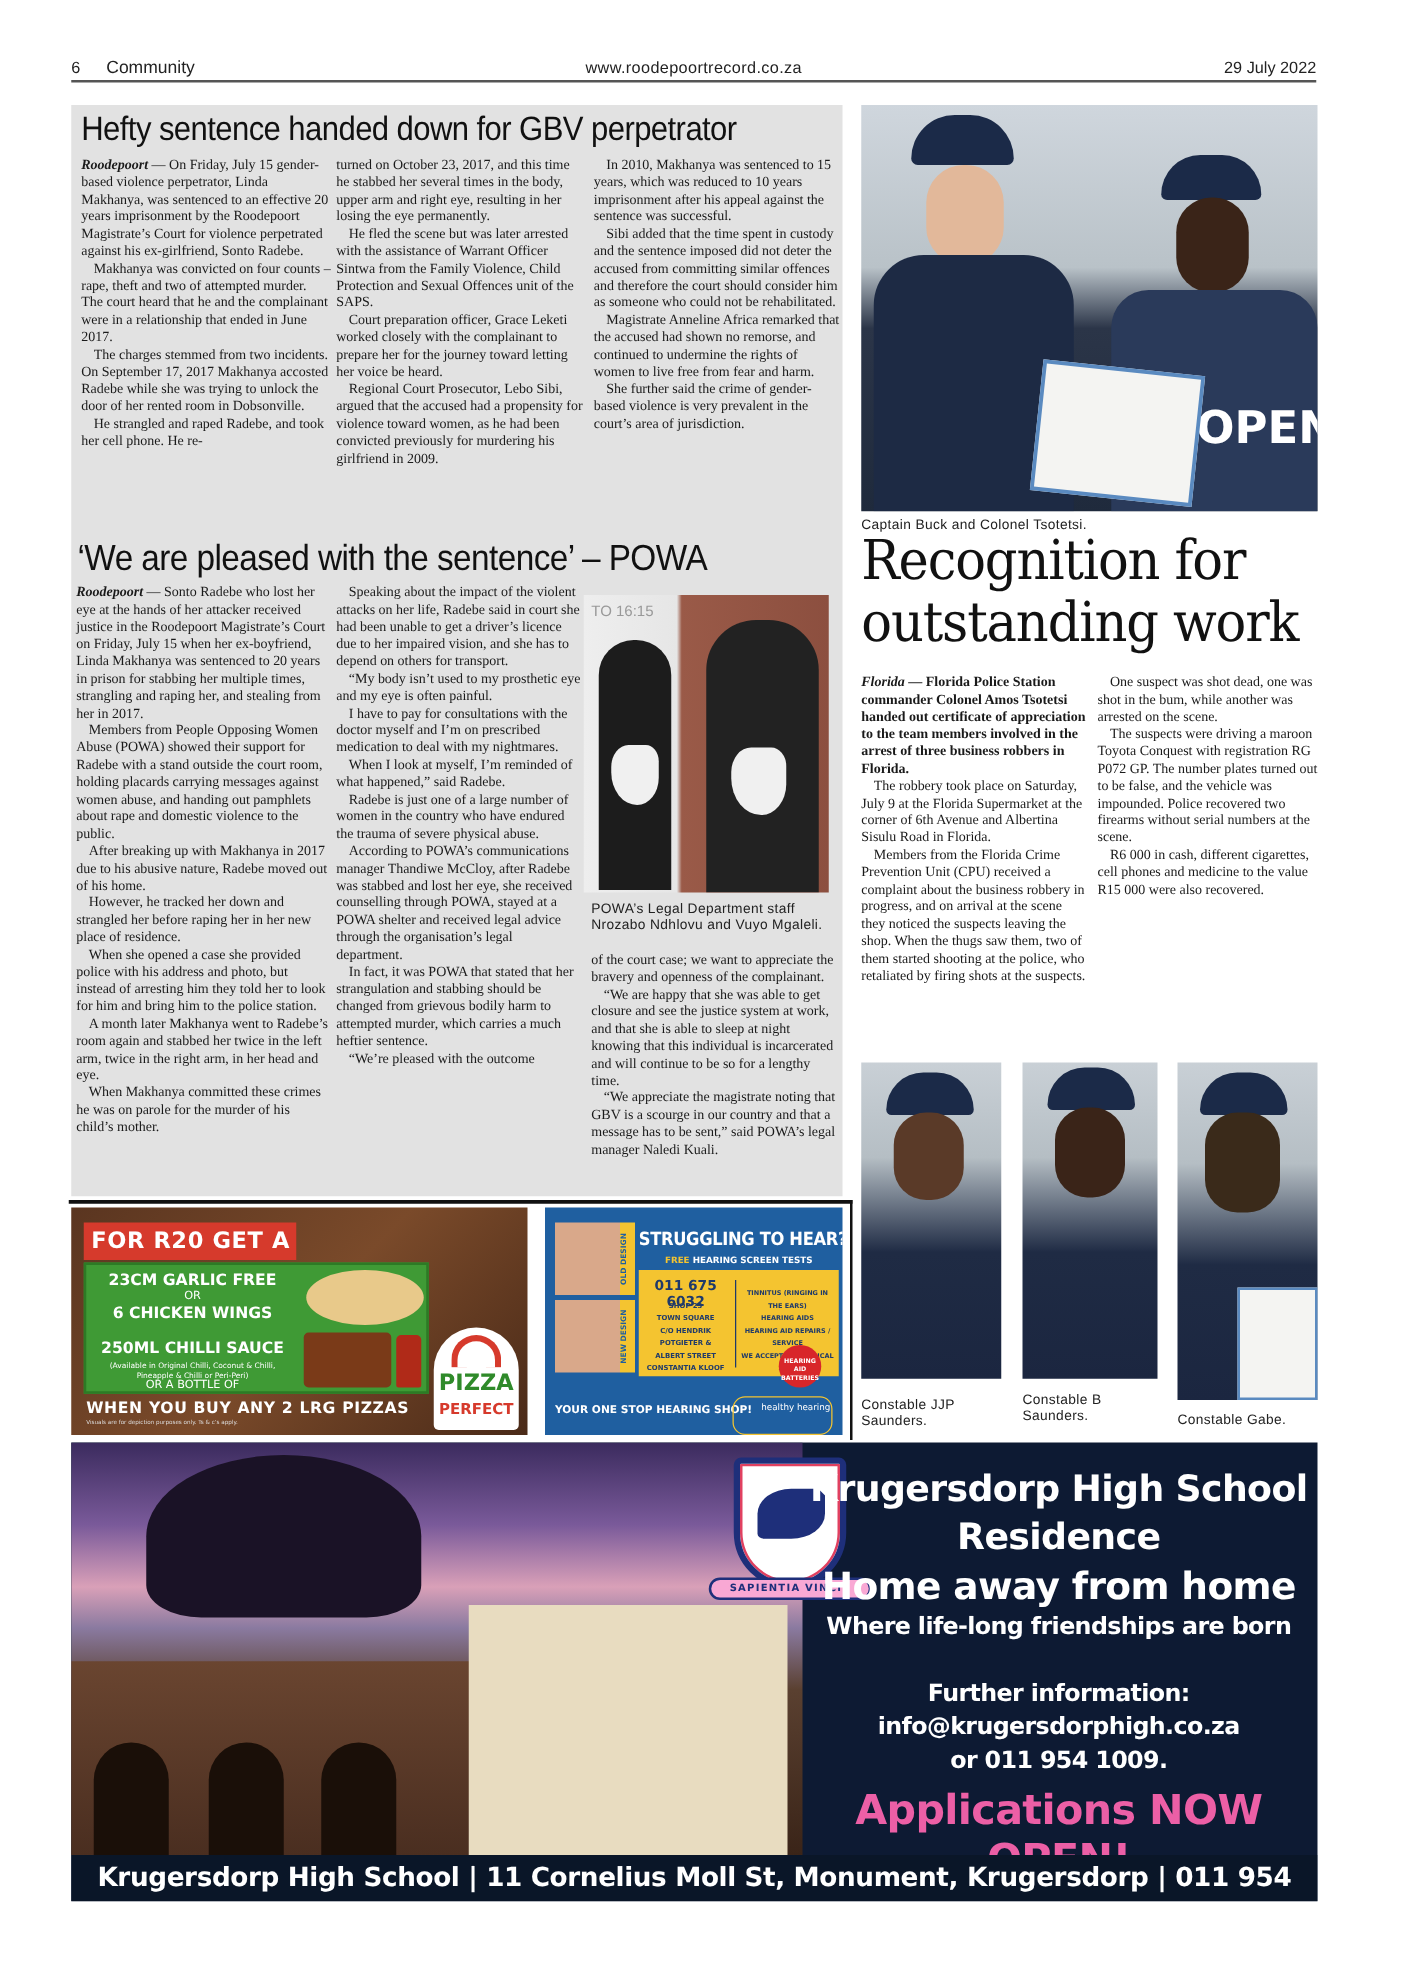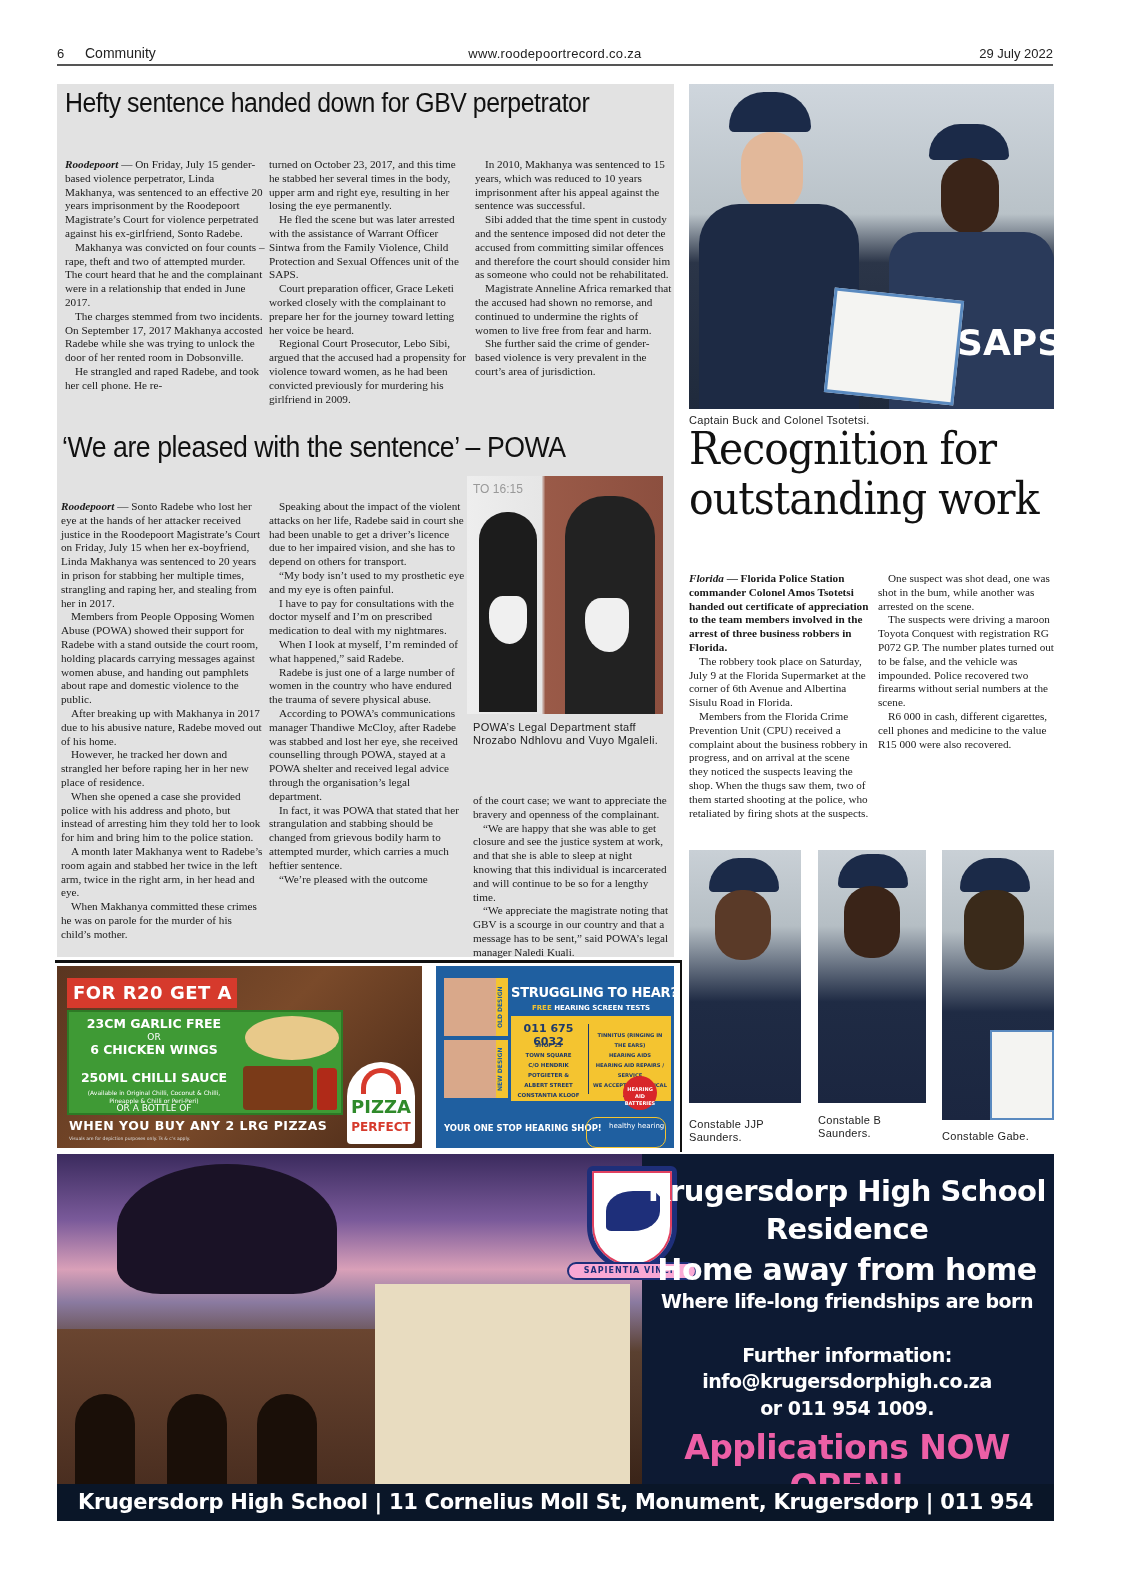--- a/index.html
+++ b/index.html
@@ -19,7 +19,7 @@
   .h1 { position: absolute; left: 8px; top: 4px; font-size: 27px; transform: scaleX(0.92); transform-origin: left; white-space: nowrap; }
   .h2 { position: absolute; left: 5px; top: 347px; font-size: 29px; transform: scaleX(0.92); transform-origin: left; white-space: nowrap; }
 
-  .col { position: absolute; font-size: 11.2px; line-height: 13.8px; text-align: left; margin-top: 32px; }
+  .col { position: absolute; font-size: 11.2px; line-height: 13.8px; text-align: left; }
   .col p { text-indent: 10px; }
   .col p.lead { text-indent: 0; }
   .dateline { font-weight: bold; font-style: italic; }

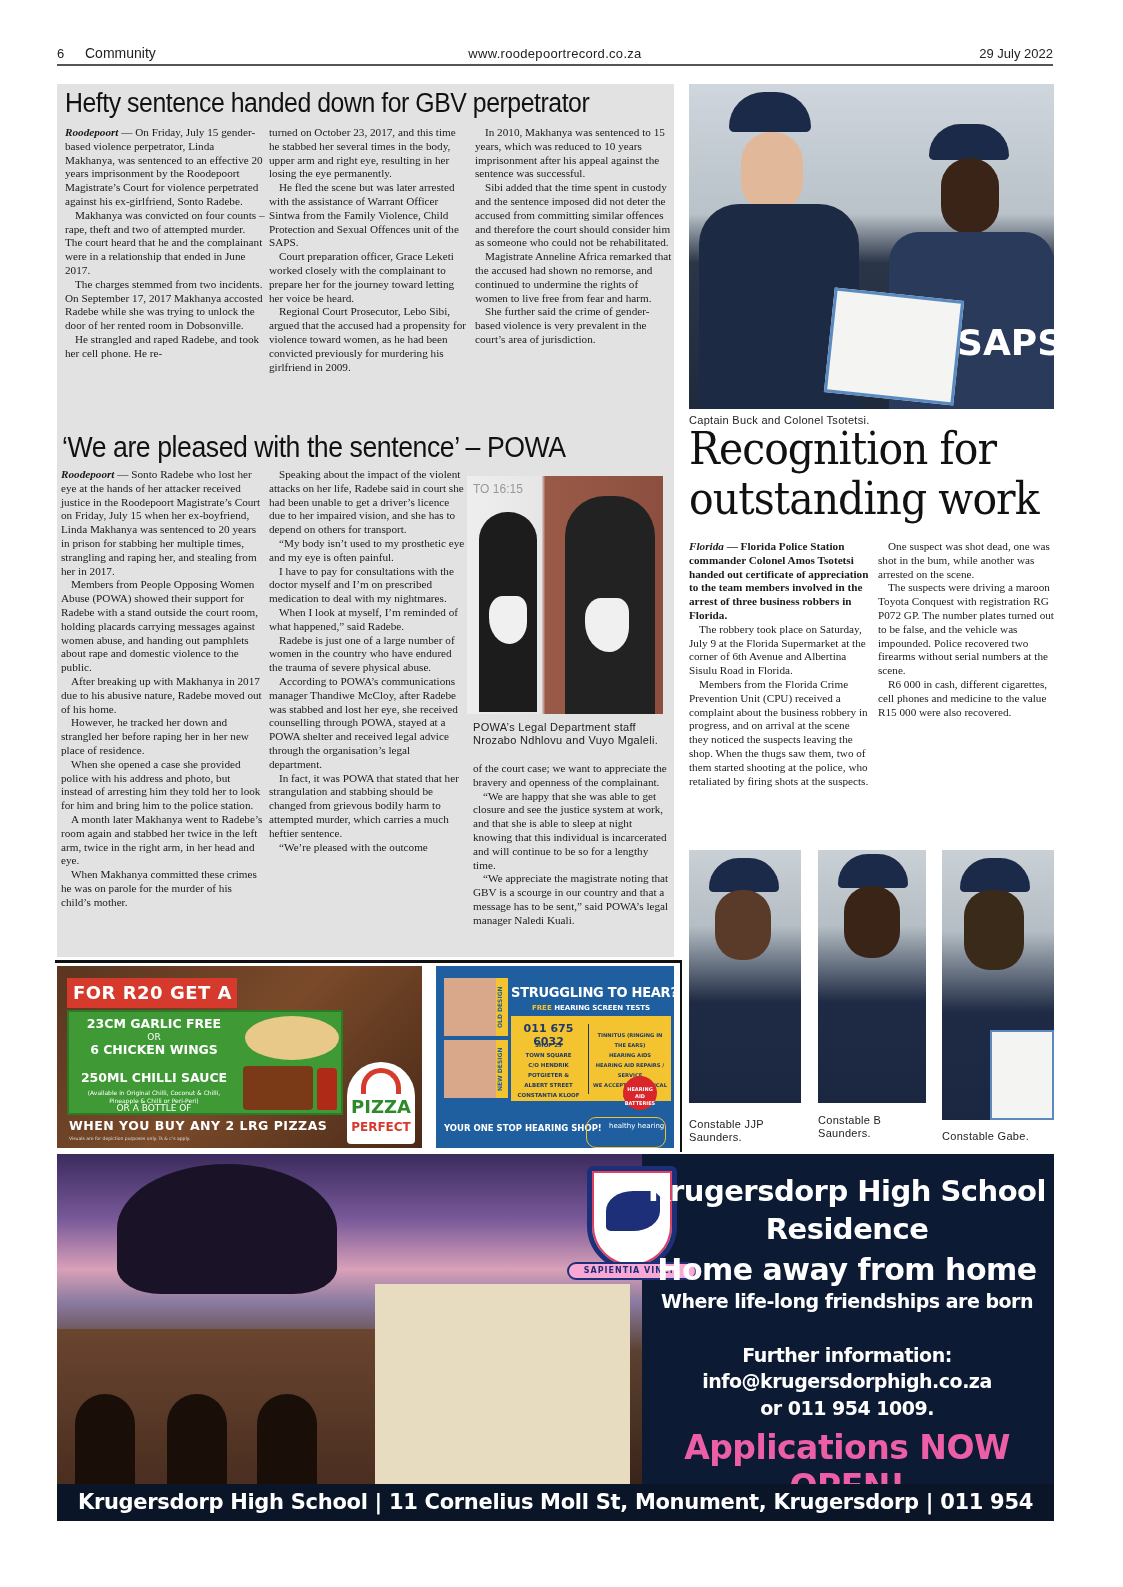--- a/index.html
+++ b/index.html
@@ -150,7 +150,7 @@
   <div class="shape" style="left:240px; top:40px; width:80px; height:36px; background:#1b2a48; border-radius:40px 40px 6px 6px;"></div>
   <div class="shape" style="left:252px; top:74px; width:58px; height:76px; background:#3a2418; border-radius:28px;"></div>
   <div class="shape" style="left:200px; top:148px; width:165px; height:177px; background:#2a3a5a; border-radius:30px 30px 0 0;"></div>
-  <span style="position:absolute; left:268px; top:238px; color:#fff; font-family:'DejaVu Sans',sans-serif; font-weight:bold; font-size:36px;">SAPS</span>
+  <span style="position:absolute; left:268px; top:238px; color:#fff; font-family:'DejaVu Sans',sans-serif; font-weight:bold; font-size:36px;">OPEN</span>
   <div class="shape" style="left:140px; top:210px; width:130px; height:105px; background:#f4f4f2; border:3px solid #5a8ac0; transform:rotate(6deg);"></div>
 </div>
 <div class="caption" style="left:689px; top:414px;">Captain Buck and Colonel Tsotetsi.</div>

